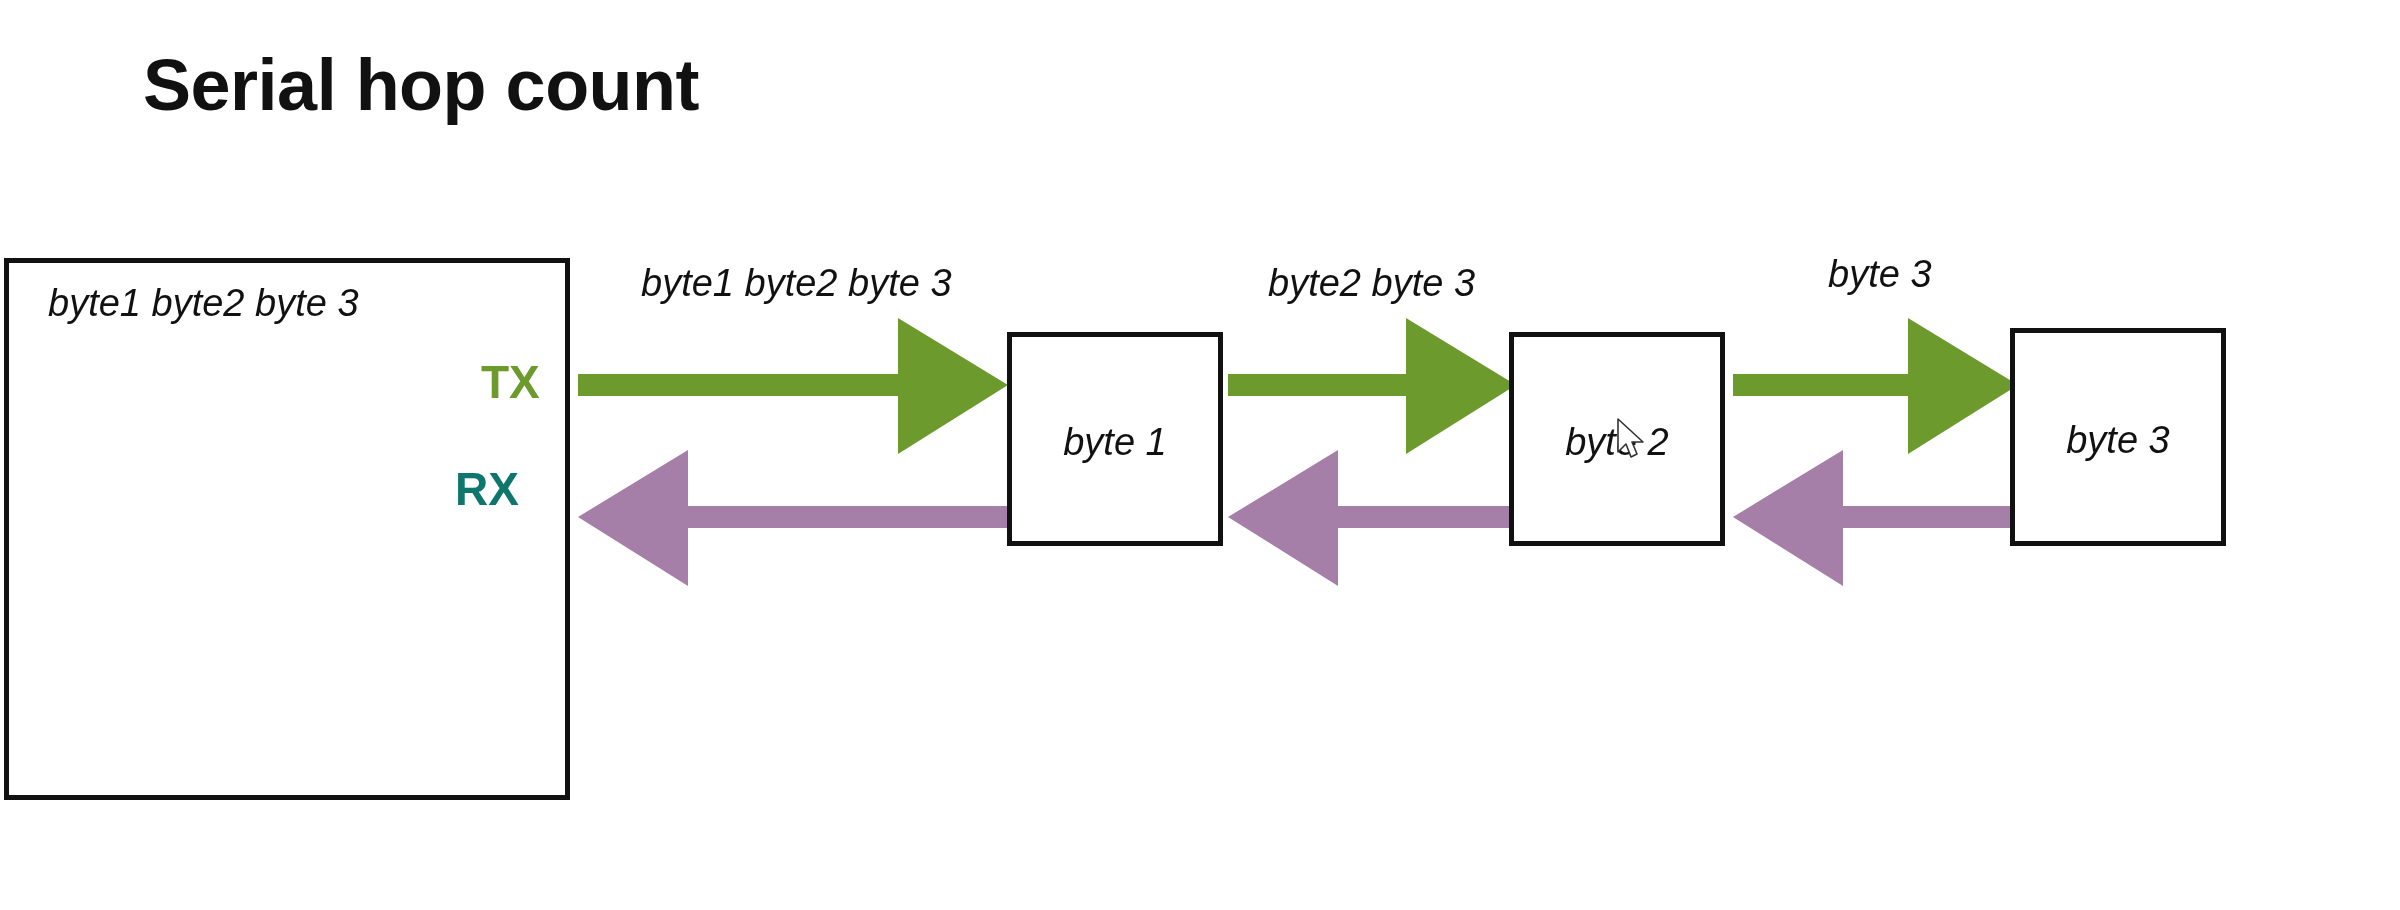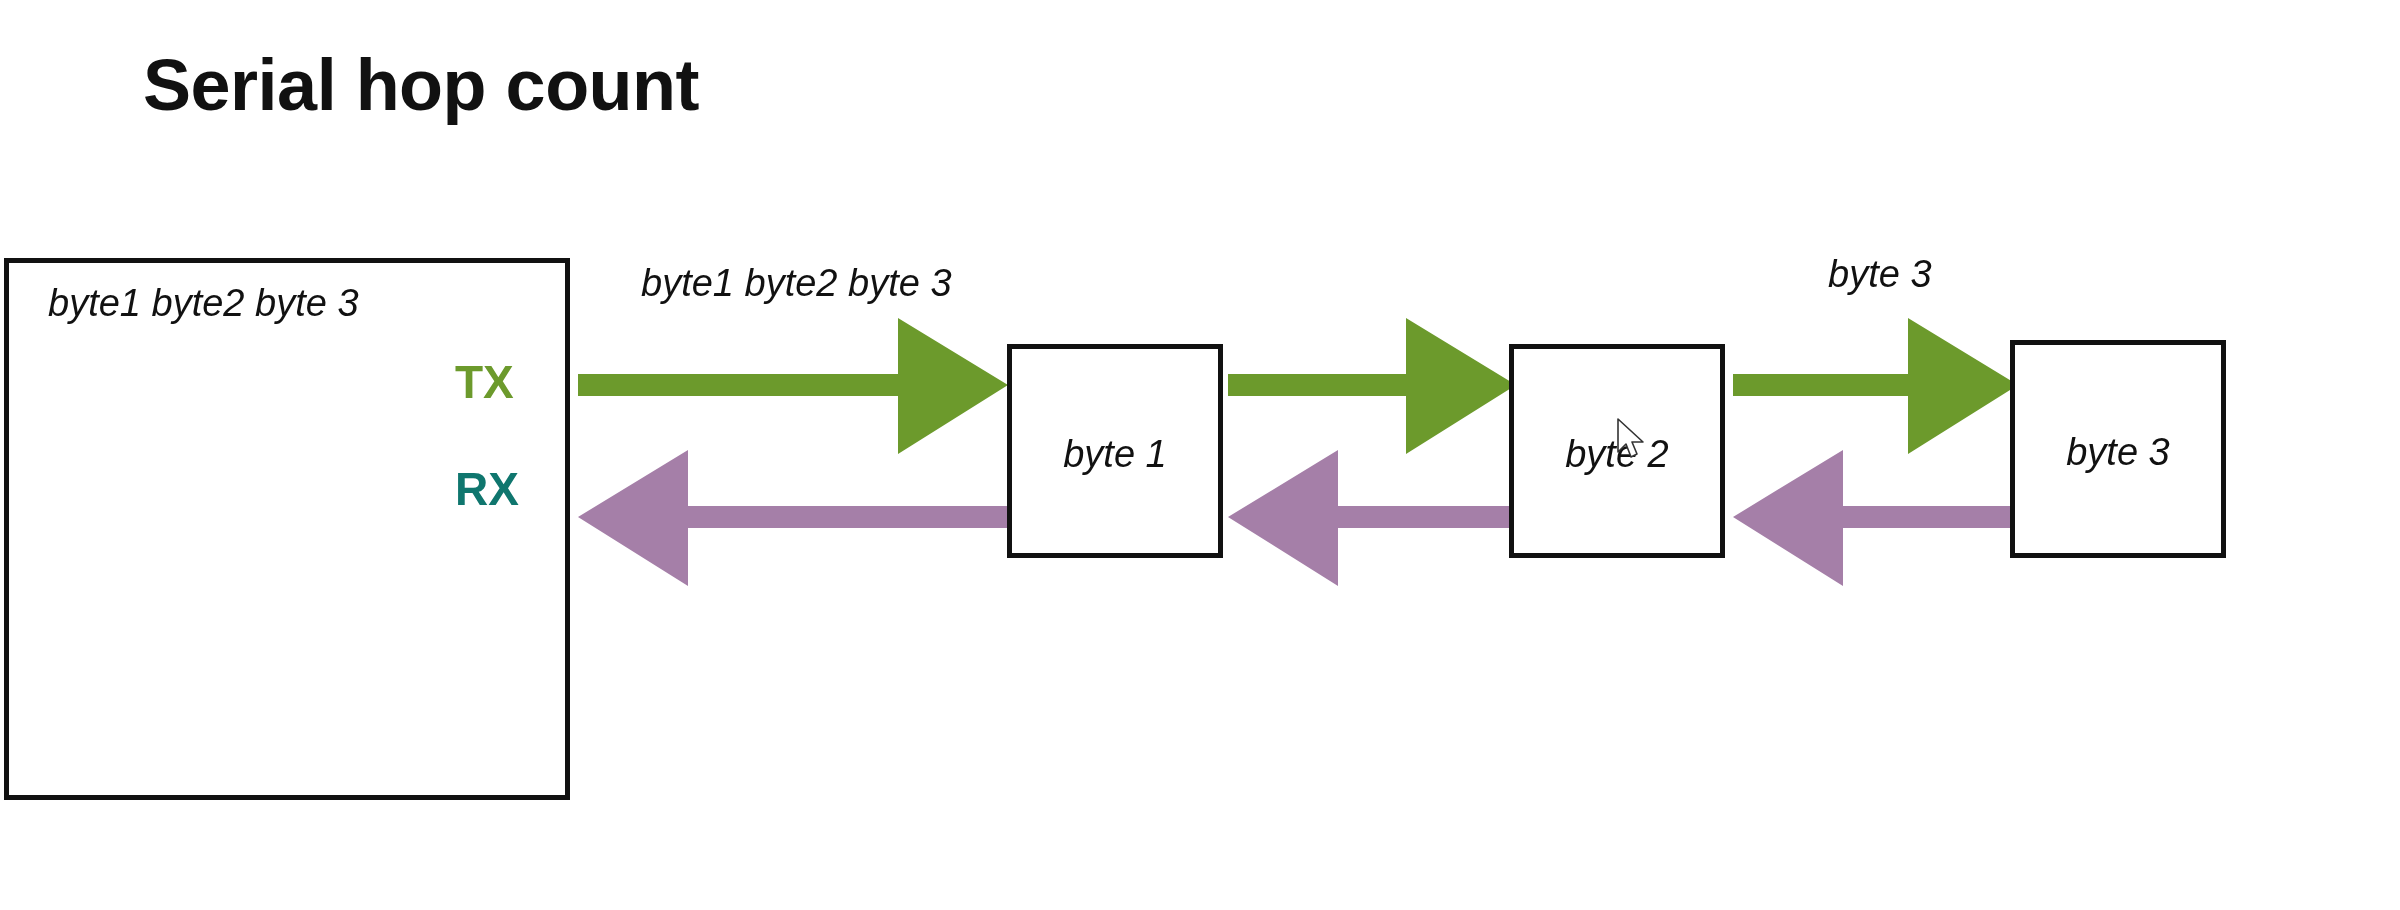--- a/index.html
+++ b/index.html
@@ -135,6 +135,7 @@
       <polygon points="0,56 178,56 178,0 288,67 178,136 178,78 0,78" fill="#6C9A2C"></polygon>
     </svg>
   </div>
+  <div class="arrow-label lbl-2">byte2 byte 3</div>
 
   <div class="arrow" style="left:1733px; top:318px;">
     <svg width="285" height="140" viewBox="0 0 285 140">

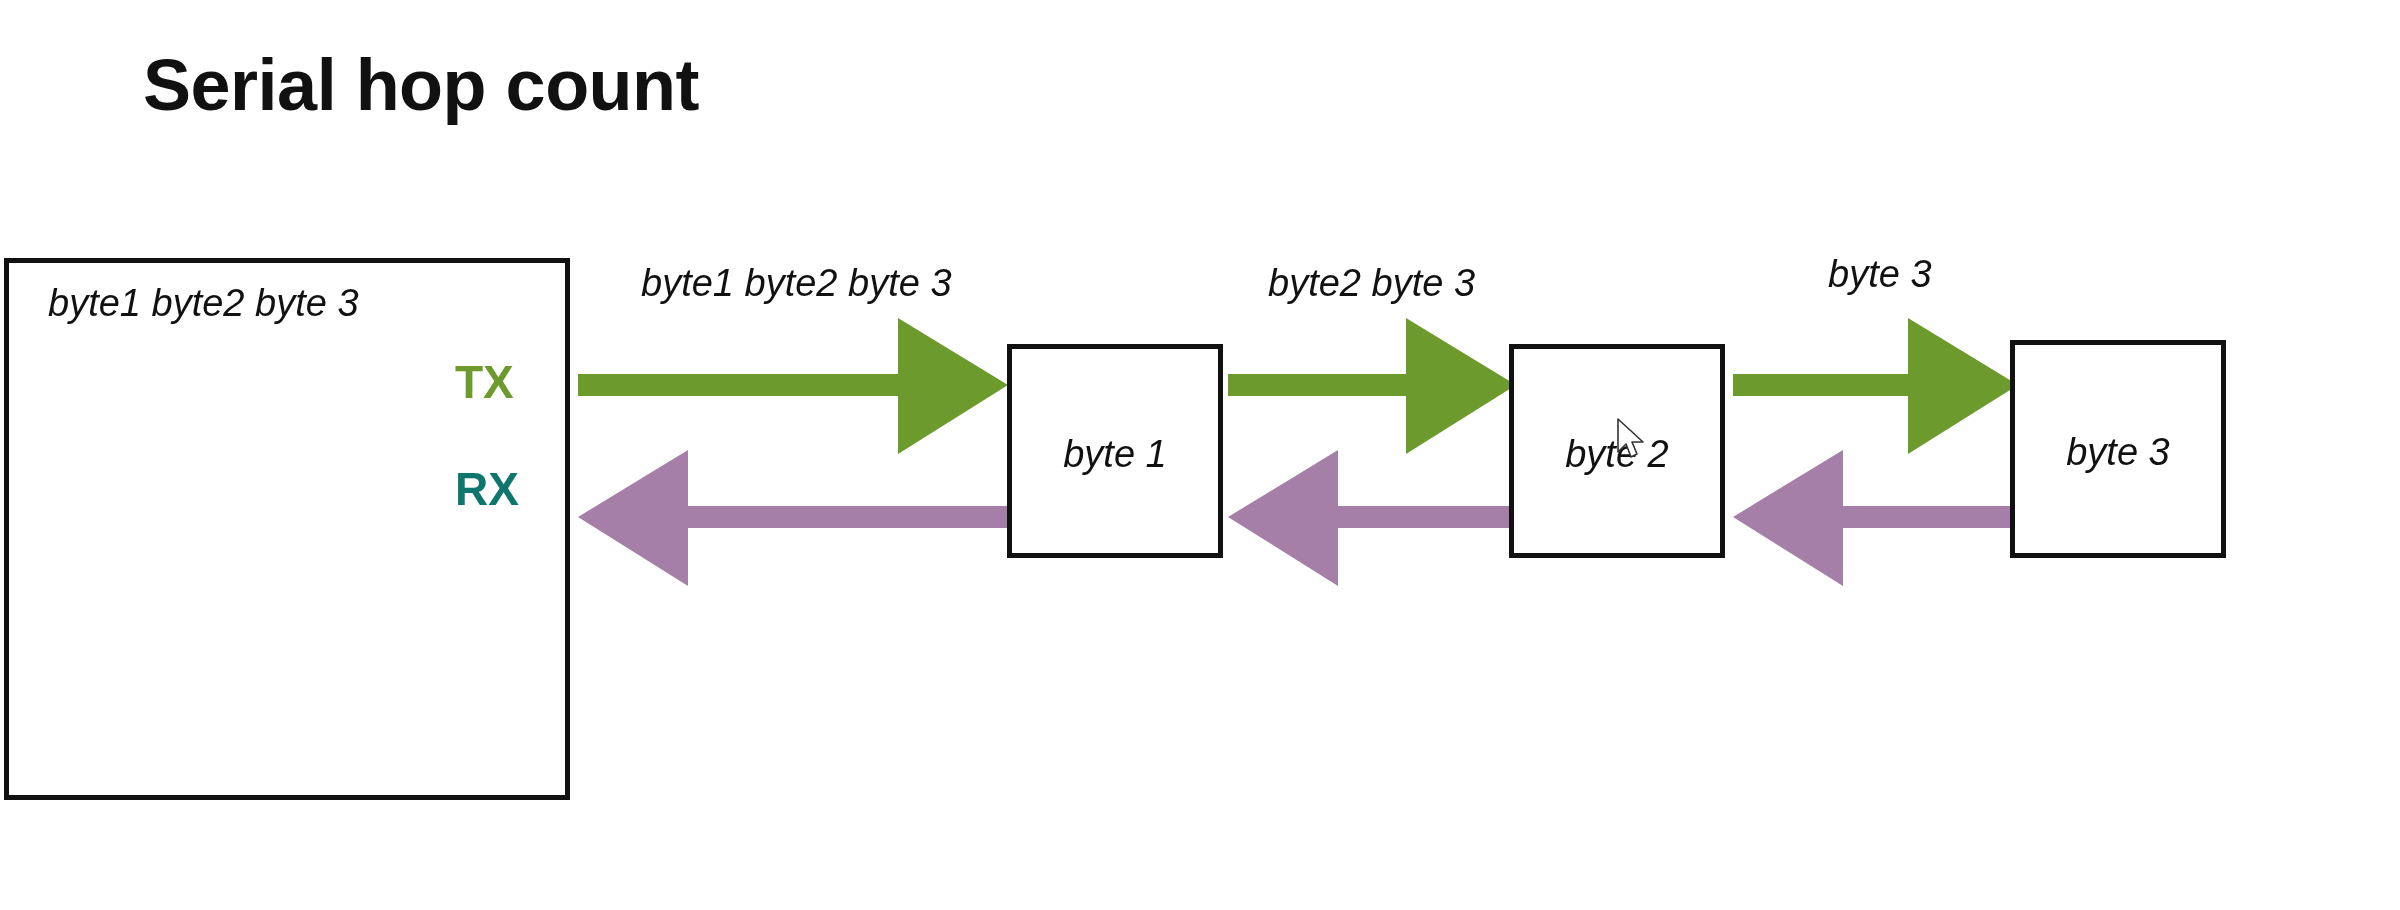--- a/index.html
+++ b/index.html
@@ -120,7 +120,7 @@
 
   <div class="box host-box"></div>
   <div class="host-label">byte1 byte2 byte 3</div>
-  <div class="port-label port-tx" style="color:#6C9A2C;">TX</div>
+  <div class="port-label port-tx" style="color:#6C9A2C;margin-left:26px;">TX</div>
   <div class="port-label port-rx" style="color:#0f766e;">RX</div>
 
   <div class="arrow" style="left:578px; top:318px;">

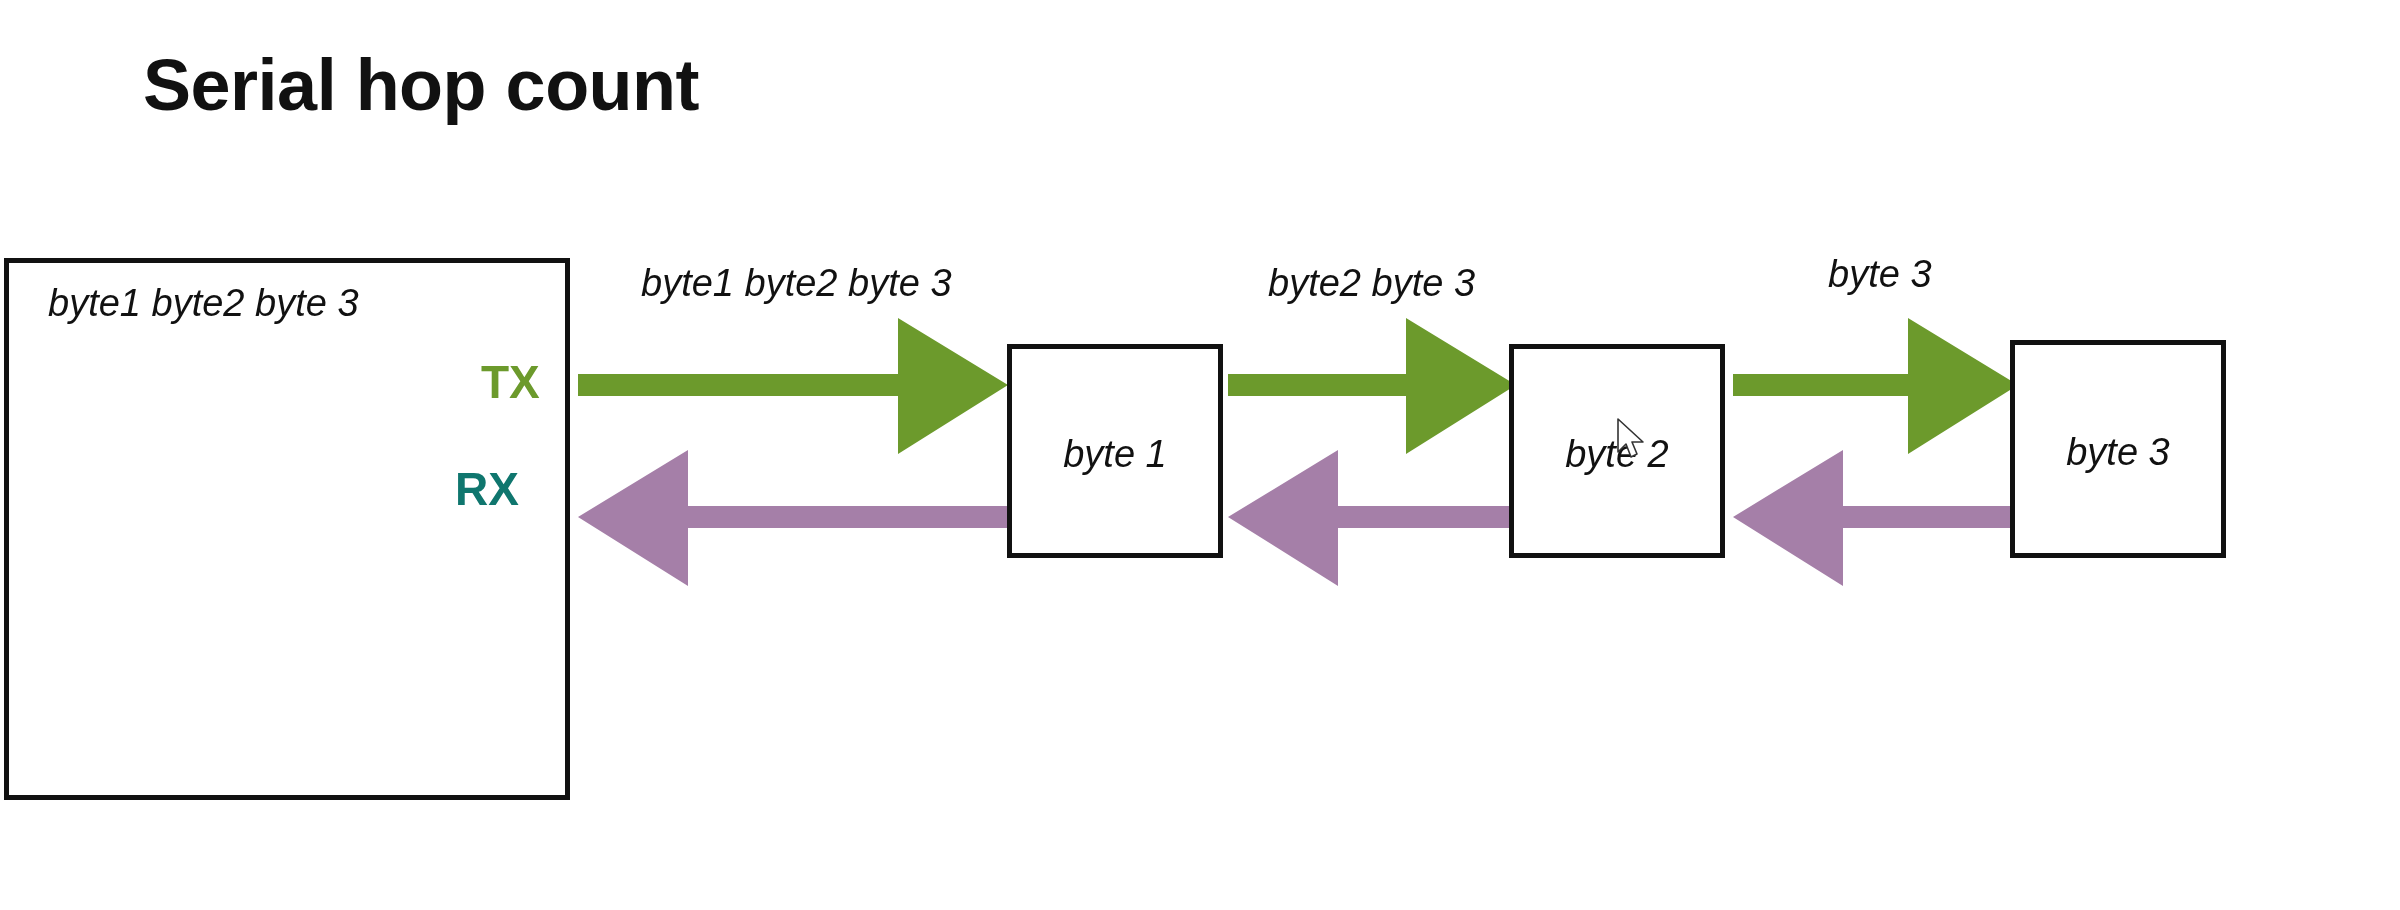--- a/index.html
+++ b/index.html
@@ -45,7 +45,6 @@
   .byte-box {
     width: 216px;
     height: 214px;
-    margin-top: 12px;
   }
   .byte-box-1 { left: 1007px; top: 332px; }
   .byte-box-2 { left: 1509px; top: 332px; }

